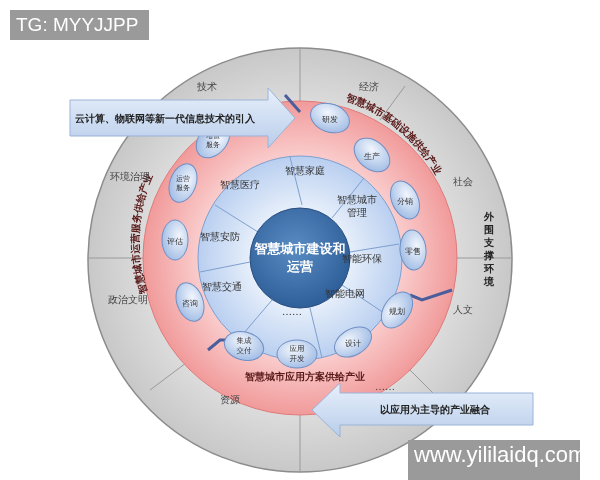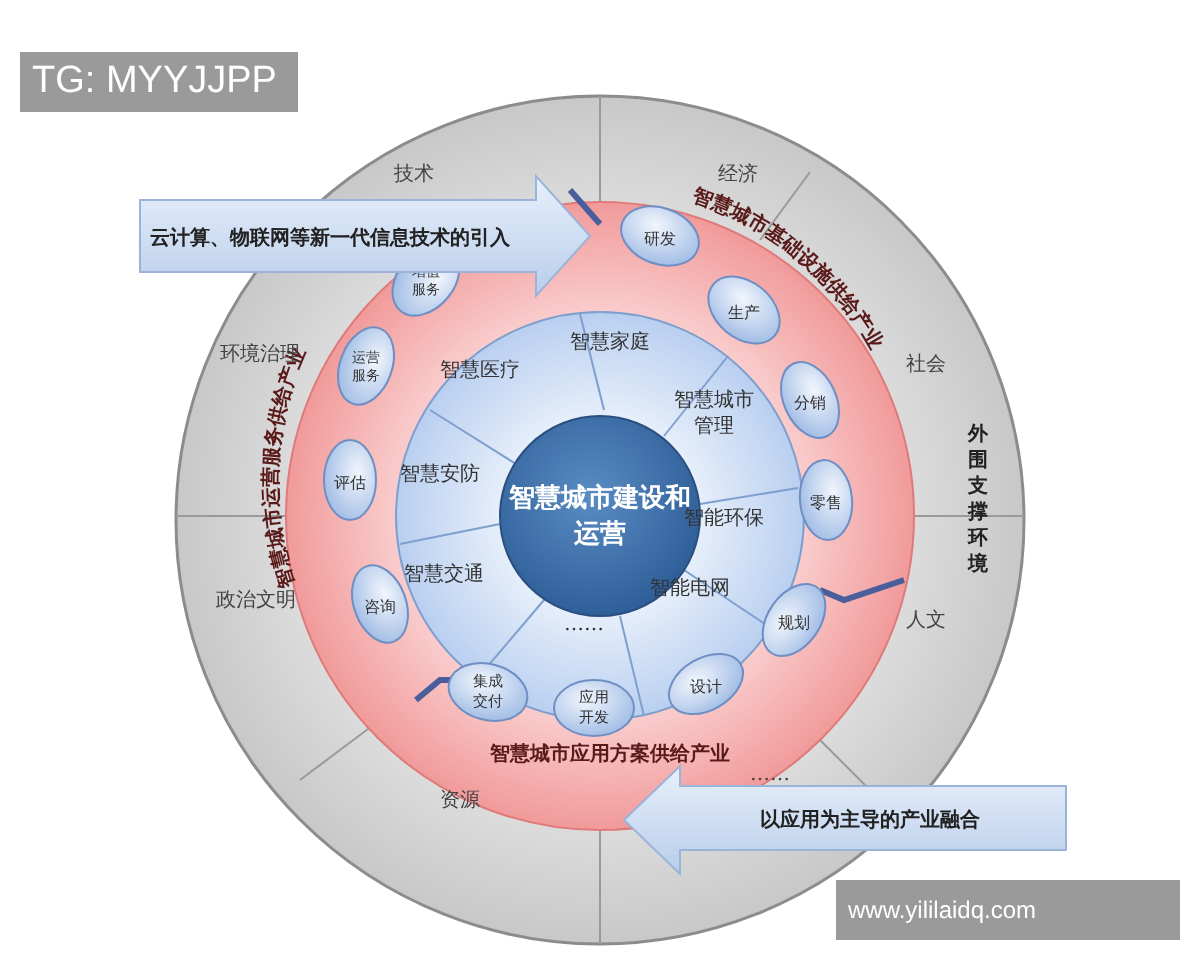--- a/index.html
+++ b/index.html
@@ -7,7 +7,7 @@
          font-family: "DejaVu Serif", "Liberation Serif", serif; }
   .wm { position:absolute; background:#9a9a9a; color:#ffffff;
         font-family:"Liberation Sans", "DejaVu Sans", sans-serif; }
-  .wm-top { left:10px; top:10px; width:139px; height:30px; font-size:19px; line-height:30px; padding-left:6px; box-sizing:border-box;margin-top:16px; }
+  .wm-top { left:10px; top:10px; width:139px; height:30px; font-size:19px; line-height:30px; padding-left:6px; box-sizing:border-box; }
   .wm-bot { left:418px; top:440px; width:172px; height:30px; font-size:12px; line-height:30px; padding-left:6px; box-sizing:border-box; }
   svg { position:absolute; left:0; top:0; }
   svg text { font-family:"DejaVu Serif", "Liberation Serif", serif; }

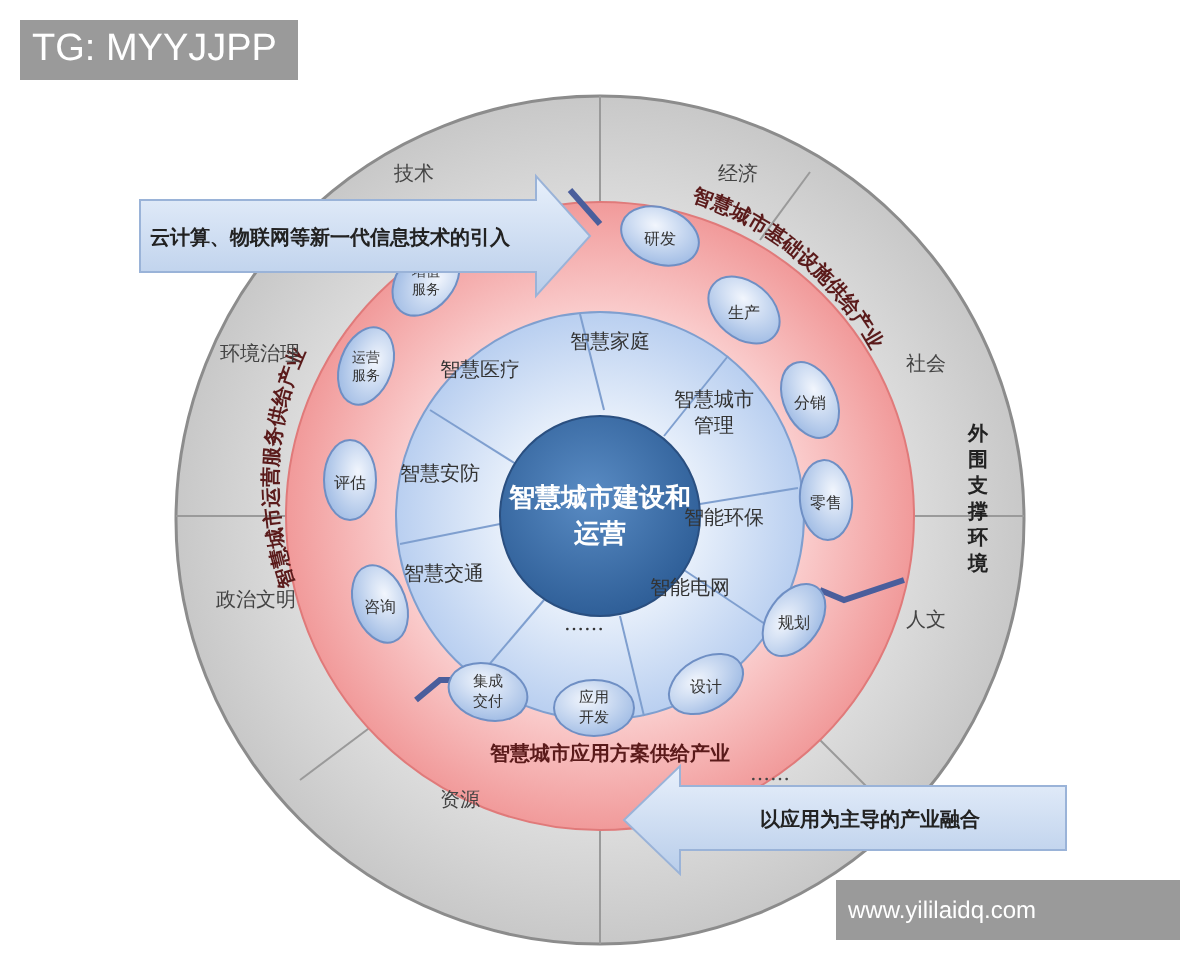--- a/index.html
+++ b/index.html
@@ -8,7 +8,7 @@
   .wm { position:absolute; background:#9a9a9a; color:#ffffff;
         font-family:"Liberation Sans", "DejaVu Sans", sans-serif; }
   .wm-top { left:10px; top:10px; width:139px; height:30px; font-size:19px; line-height:30px; padding-left:6px; box-sizing:border-box; }
-  .wm-bot { left:418px; top:440px; width:172px; height:30px; font-size:12px; line-height:30px; padding-left:6px; box-sizing:border-box; }
+  .wm-bot { left:408px; top:440px; width:172px; height:40px; font-size:22px; line-height:30px; padding-left:6px; box-sizing:border-box; }
   svg { position:absolute; left:0; top:0; }
   svg text { font-family:"DejaVu Serif", "Liberation Serif", serif; }
 </style>

